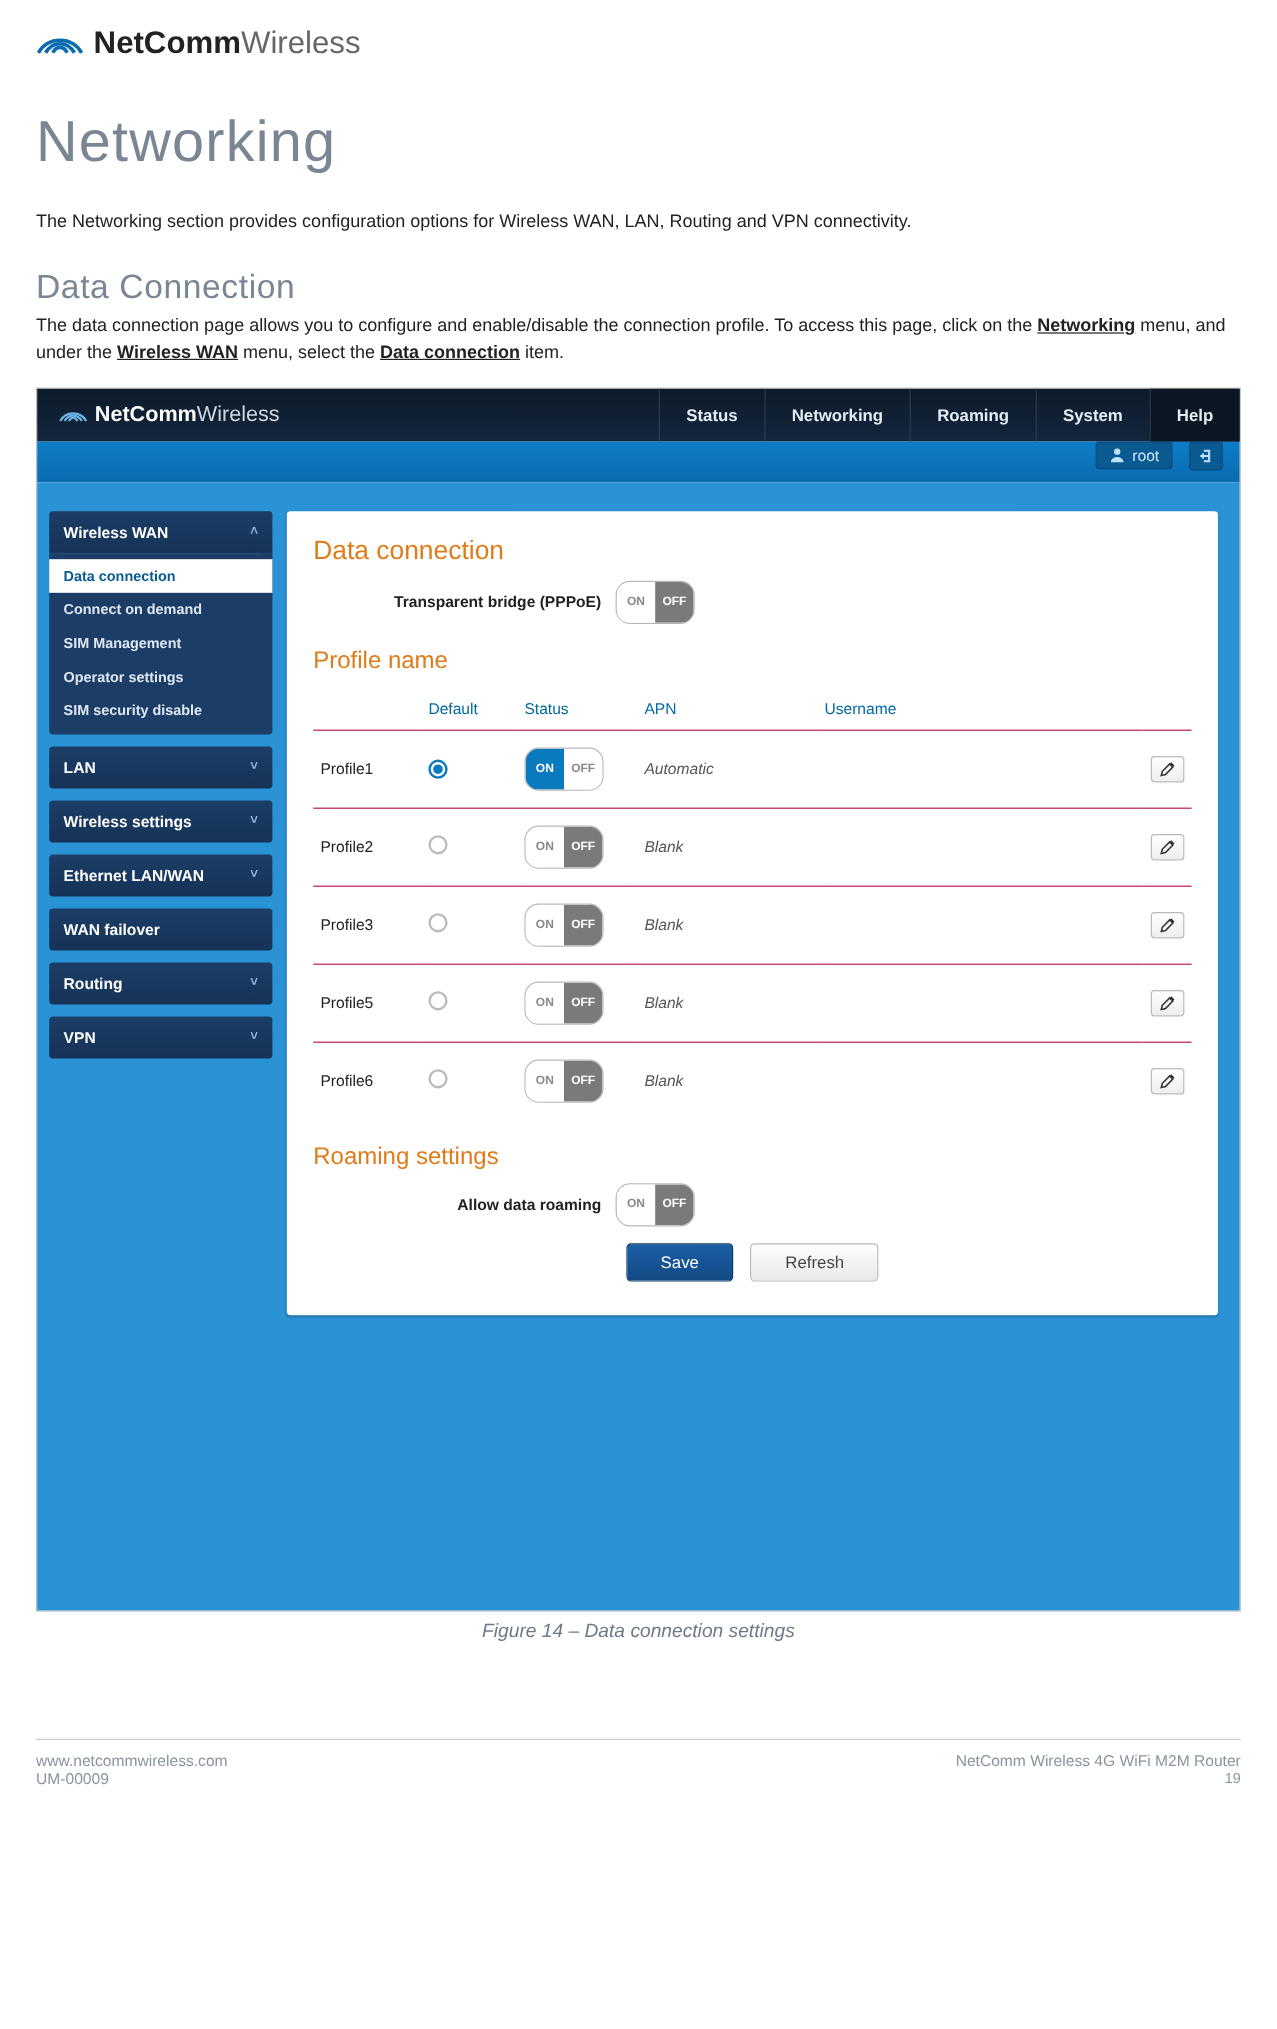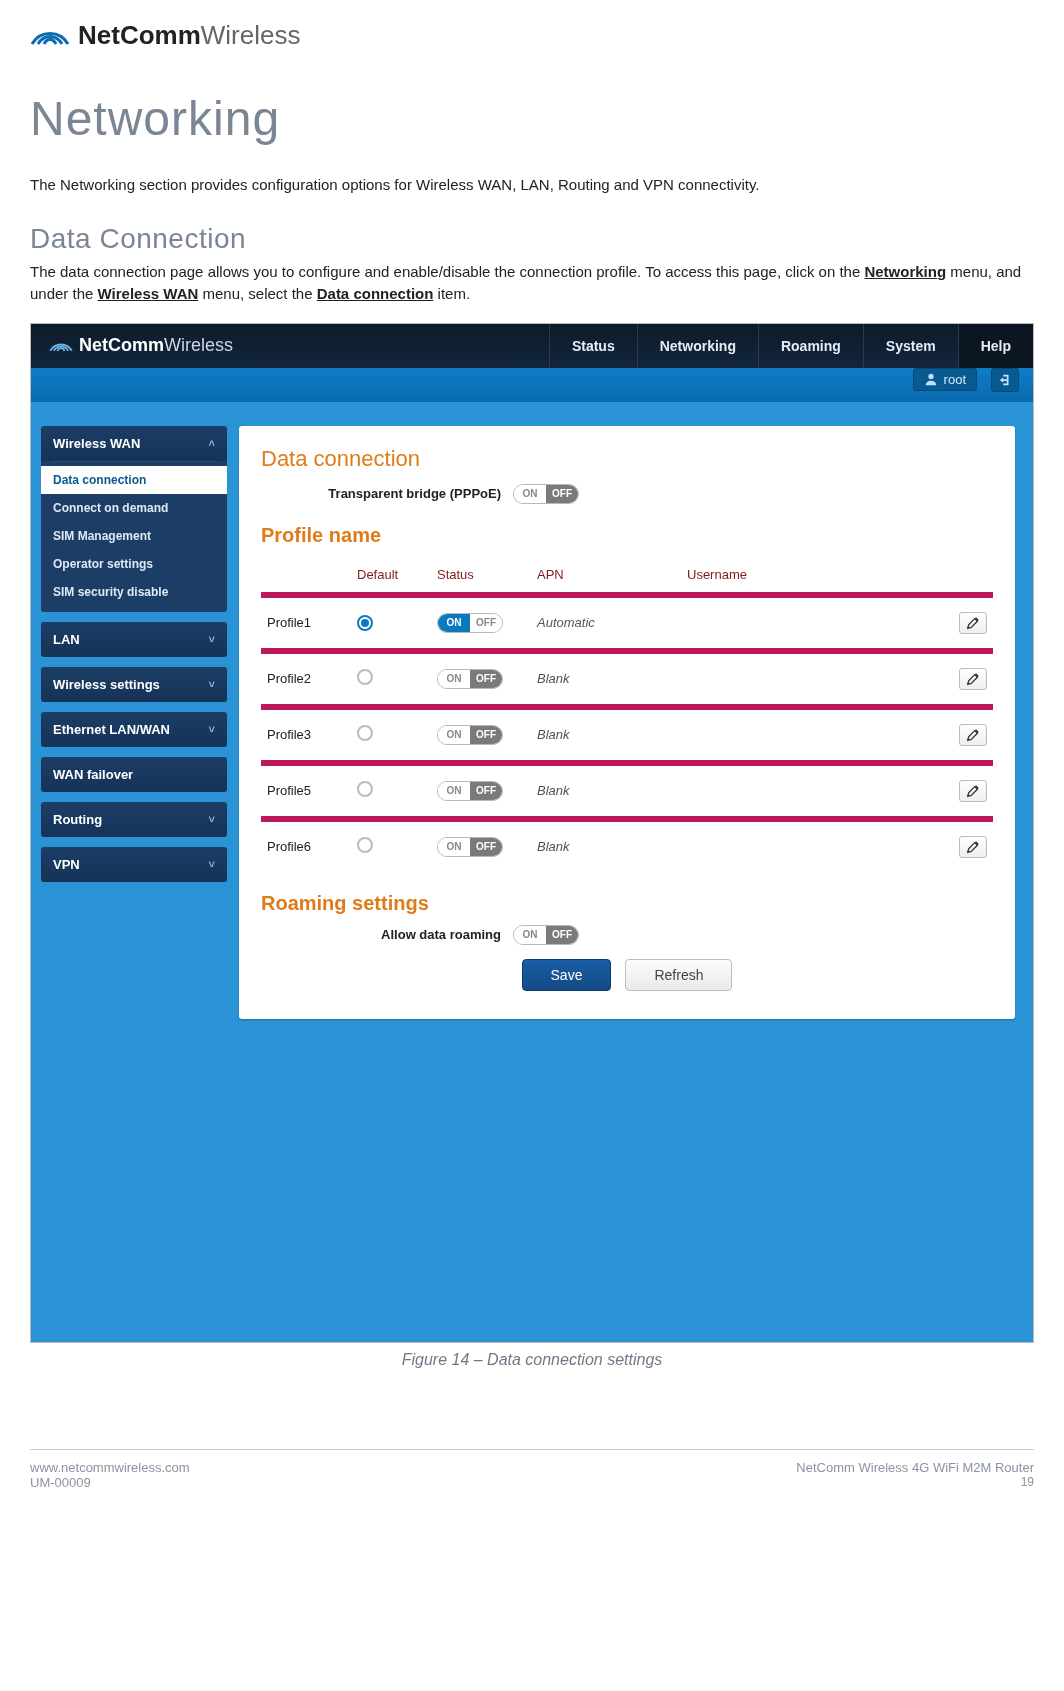--- a/index.html
+++ b/index.html
@@ -47,7 +47,7 @@
   .panel .row { display:flex; align-items:center; gap:12px; font-size:13px; margin-bottom:6px; }
   .panel .row .lbl { font-weight:700; text-align:right; flex: 0 0 240px; }
 
-  .toggle { display:inline-flex; border:1px solid #b8b8b8; border-radius: 12px; overflow:hidden; height:20px; font-size:10px; font-weight:700; cursor:pointer; }
+  .toggle { display:inline-flex; border:1px solid #b8b8b8; border-radius: 12px; overflow:hidden; height:36px; font-size:10px; font-weight:700; cursor:pointer; }
   .toggle span { display:flex; align-items:center; justify-content:center; width:32px; }
   .toggle .on { background:#fff; color:#888; }
   .toggle .off { background:#7a7a7a; color:#fff; }

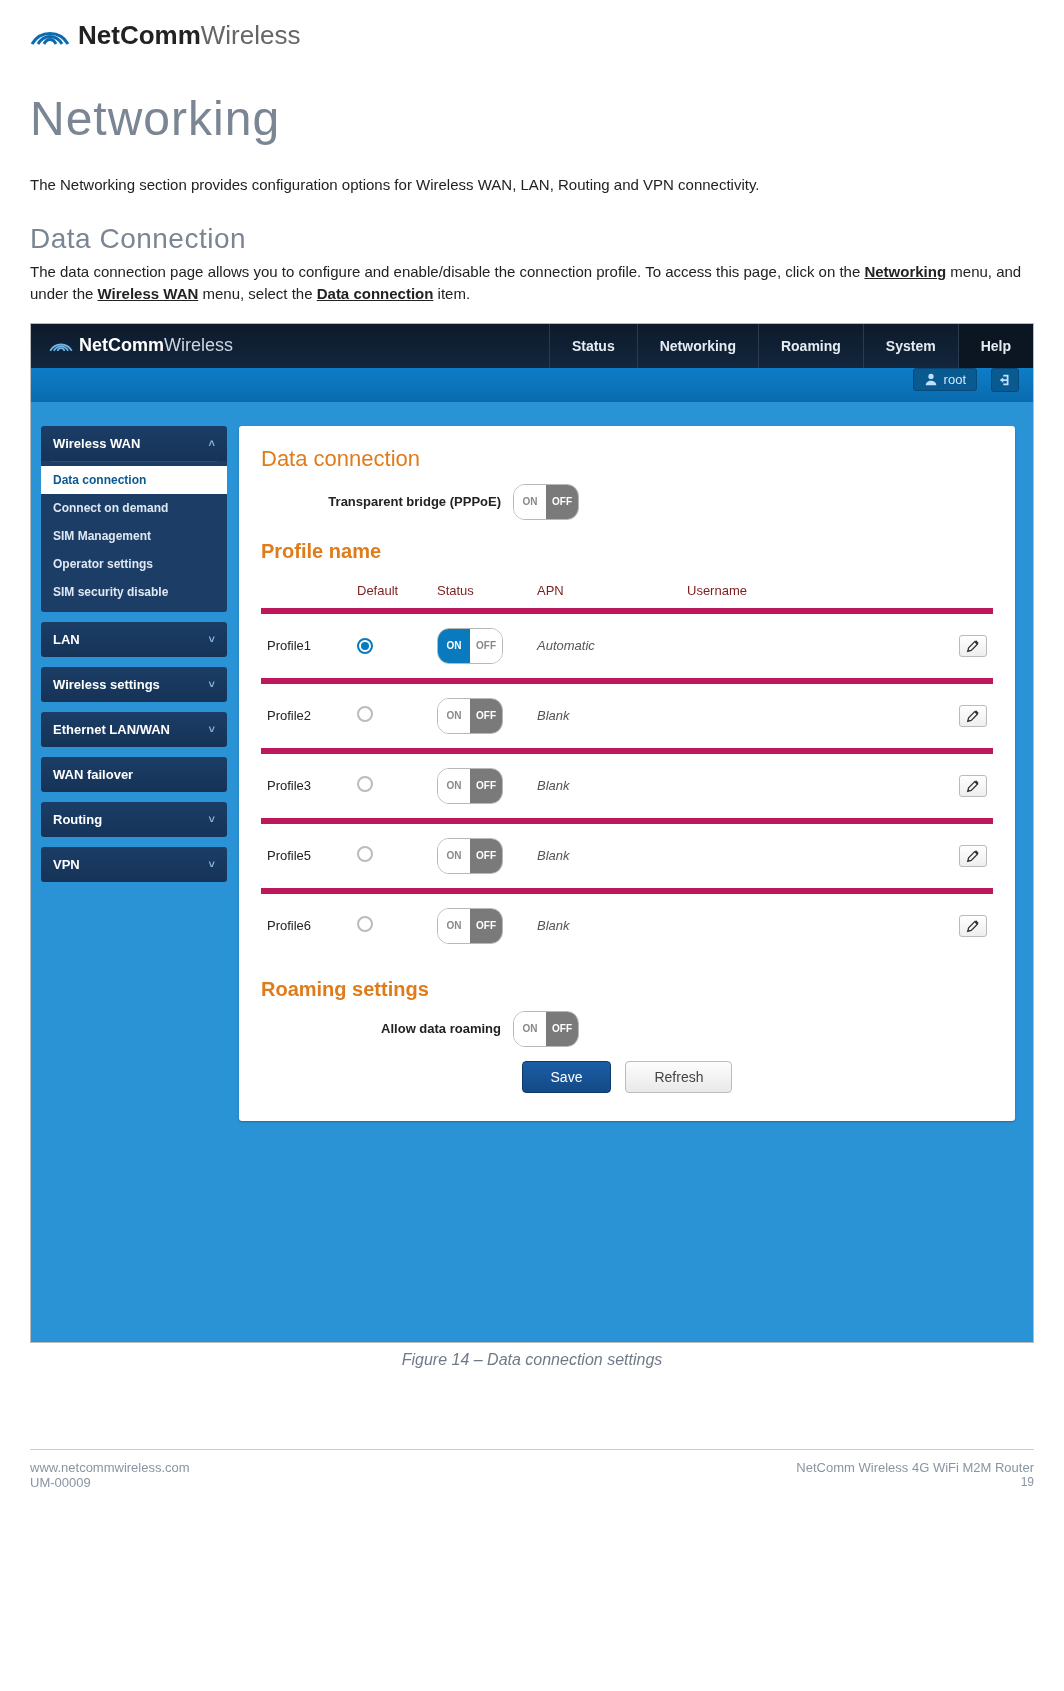--- a/index.html
+++ b/index.html
@@ -43,7 +43,7 @@
 
   .panel { flex:1; background:#fff; border-radius:3px; padding: 20px 22px 28px 22px; box-shadow: 0 1px 2px rgba(0,0,0,0.25); }
   .panel h3 { font-size: 22px; font-weight: 400; color:#e07b1a; margin-bottom: 12px; }
-  .panel h4 { font-size: 20px; font-weight: 700; color:#e07b1a; margin: 20px 0 10px 0; }
+  .panel h4 { font-size: 20px; font-weight: 400; color:#e07b1a; margin: 20px 0 10px 0; }
   .panel .row { display:flex; align-items:center; gap:12px; font-size:13px; margin-bottom:6px; }
   .panel .row .lbl { font-weight:700; text-align:right; flex: 0 0 240px; }
 

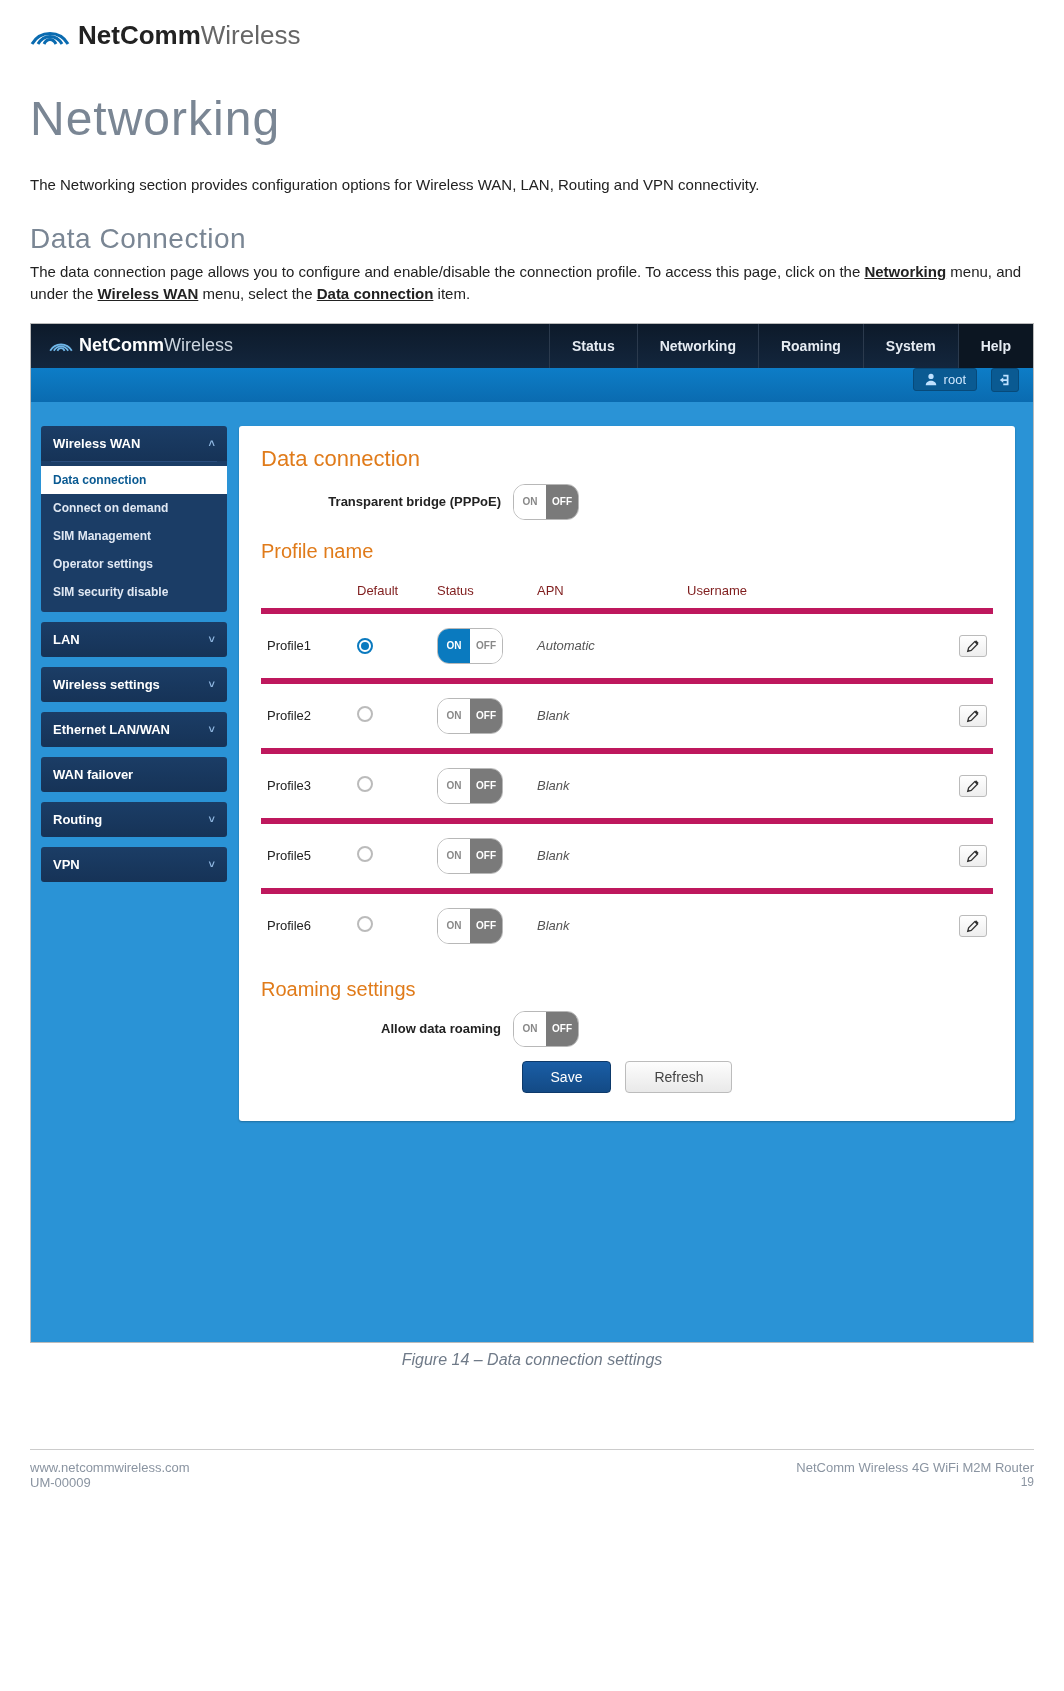--- a/index.html
+++ b/index.html
@@ -55,7 +55,7 @@
   .toggle.active .off { background:#fff; color:#888; }
 
   table.profiles { width:100%; border-collapse: collapse; font-size:13px; }
-  table.profiles th { font-weight:400; color:#7f1d1d; text-align:left; padding:10px 6px; }
+  table.profiles th { font-weight:400; color:#0369a1; text-align:left; padding:10px 6px; }
   table.profiles td { padding:14px 6px; border-top:6px solid #be185d; vertical-align:middle; }
   table.profiles td.apn { font-style: italic; color:#555; }
   .radio { width:16px; height:16px; border:2px solid #bbb; border-radius:50%; display:inline-flex; align-items:center; justify-content:center; cursor:pointer; }

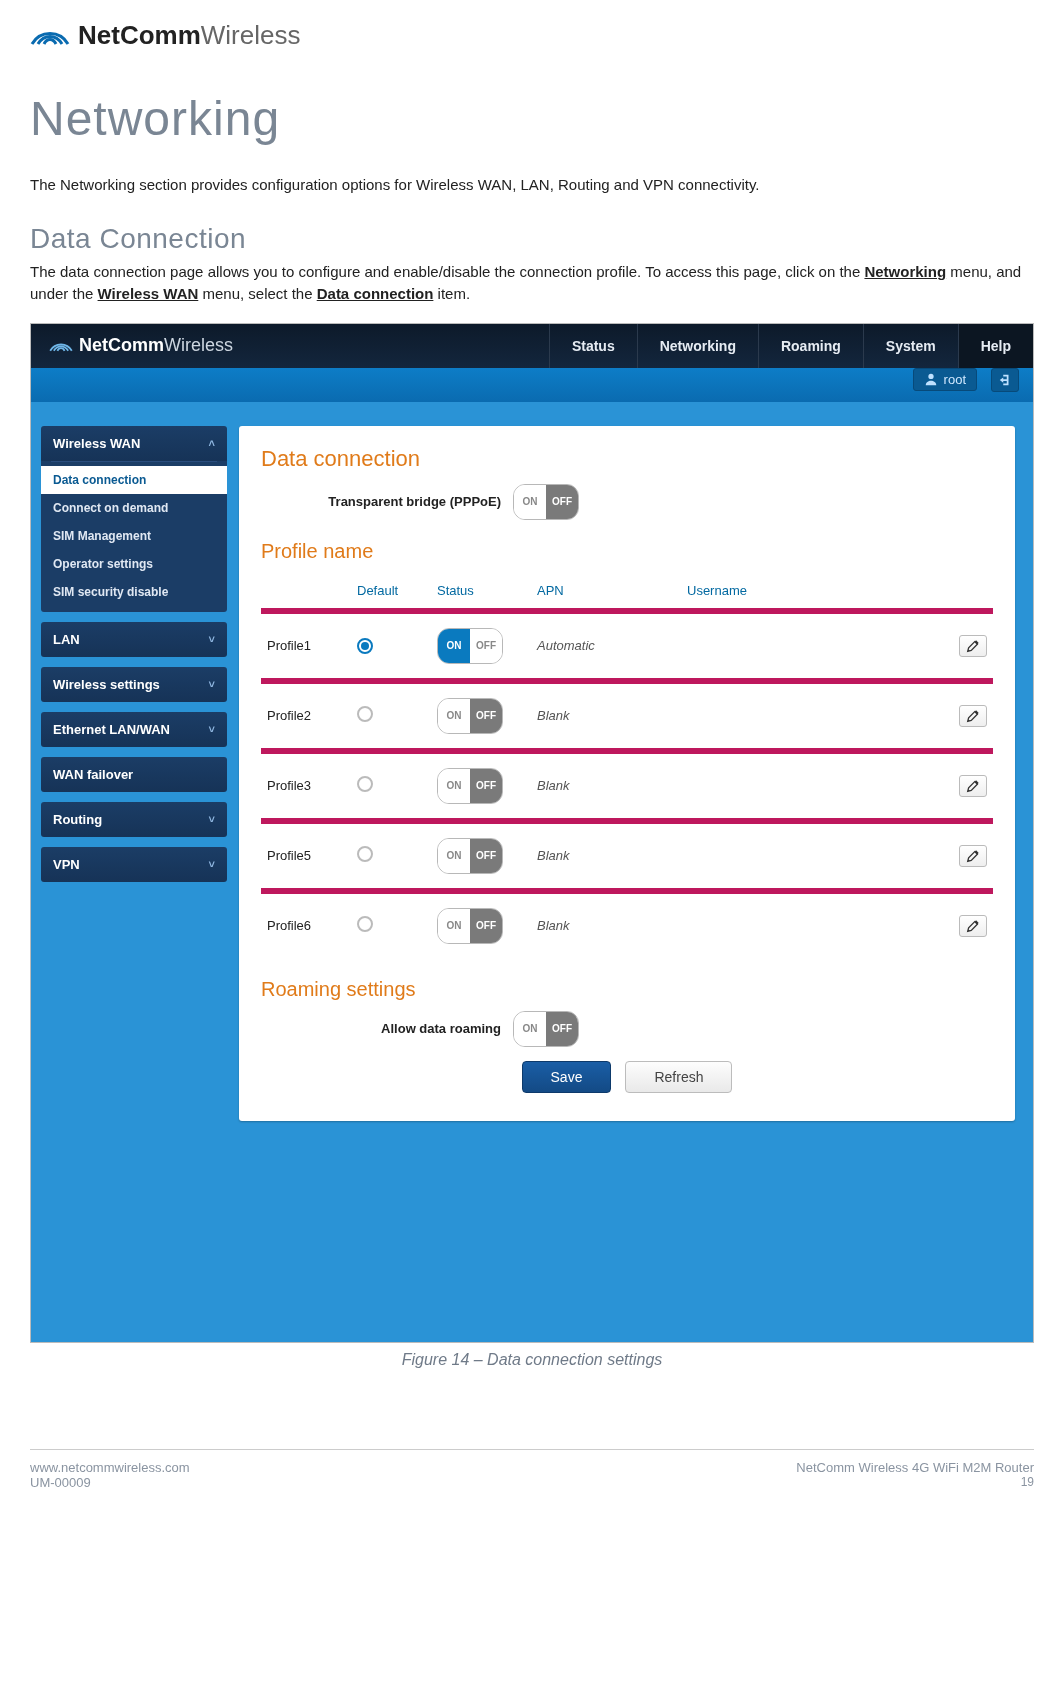--- a/index.html
+++ b/index.html
@@ -56,7 +56,7 @@
 
   table.profiles { width:100%; border-collapse: collapse; font-size:13px; }
   table.profiles th { font-weight:400; color:#0369a1; text-align:left; padding:10px 6px; }
-  table.profiles td { padding:14px 6px; border-top:6px solid #be185d; vertical-align:middle; }
+  table.profiles td { padding:14px 6px; border-top:1px solid #be185d; vertical-align:middle; }
   table.profiles td.apn { font-style: italic; color:#555; }
   .radio { width:16px; height:16px; border:2px solid #bbb; border-radius:50%; display:inline-flex; align-items:center; justify-content:center; cursor:pointer; }
   .radio.checked { border-color:#0a7abf; }

